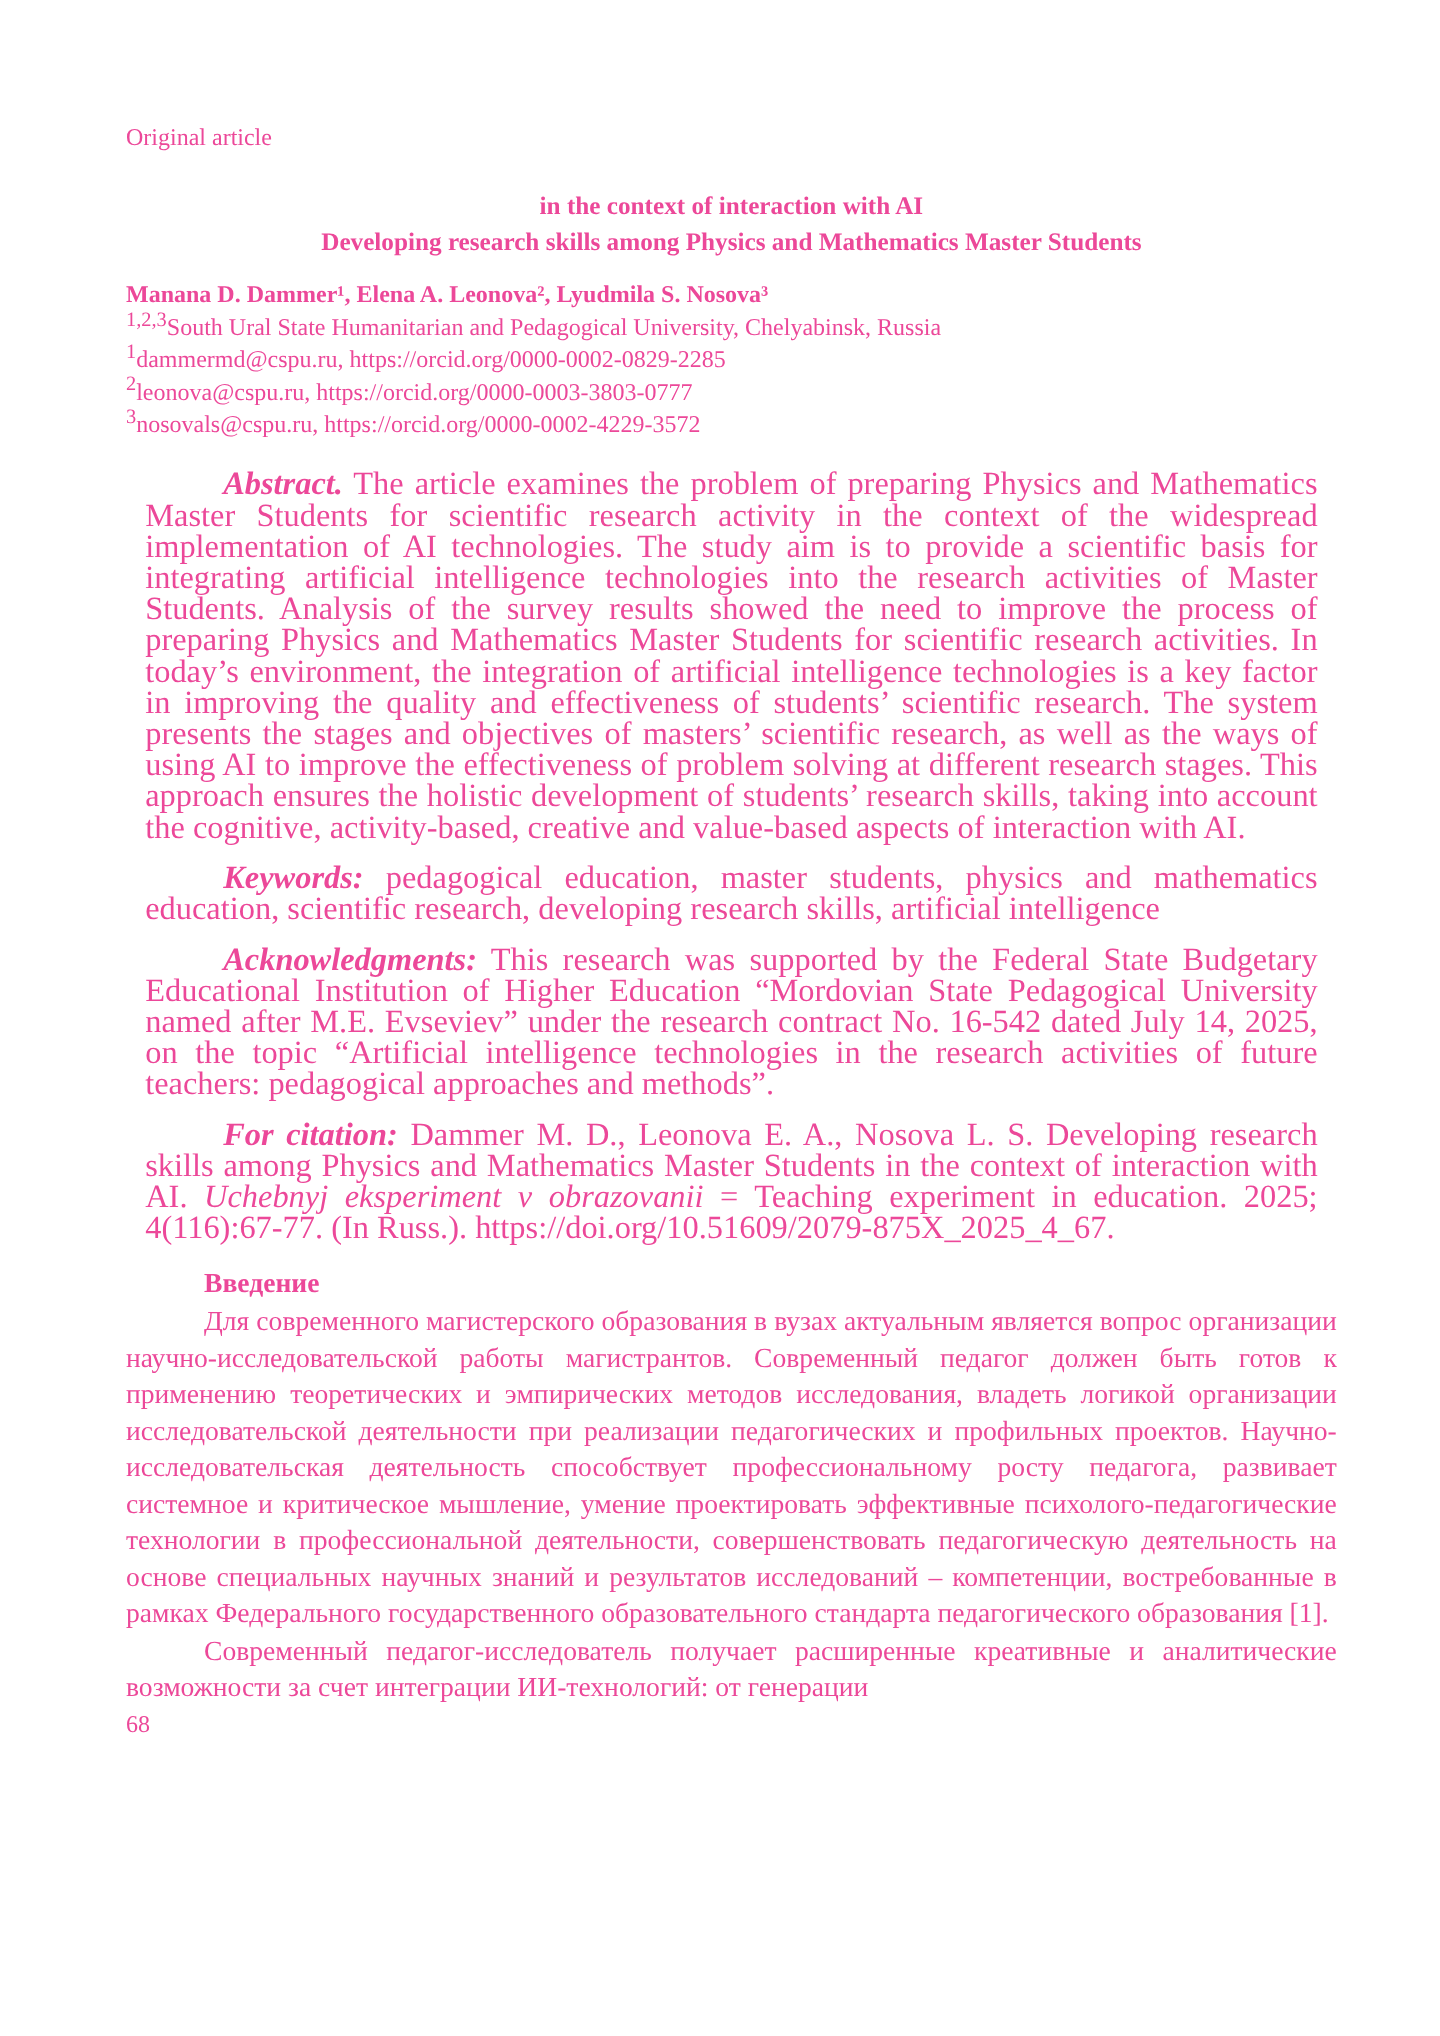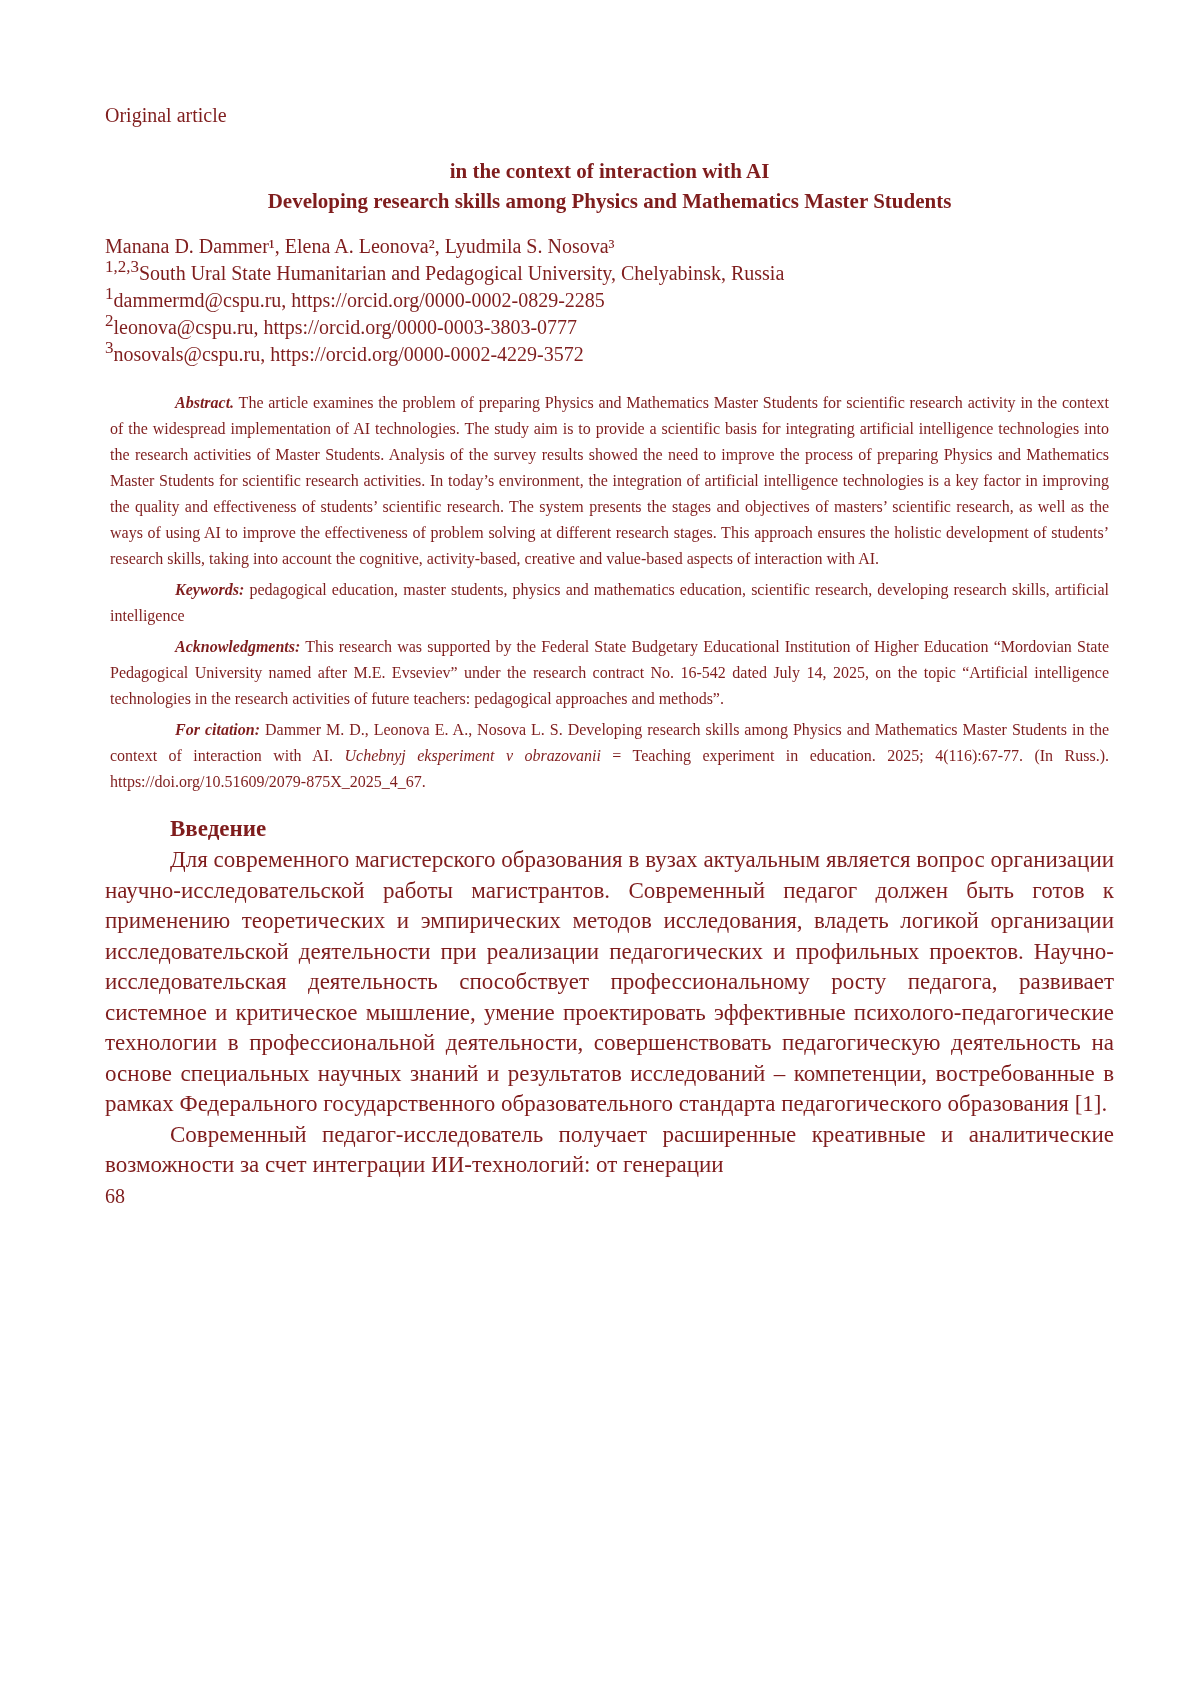--- a/index.html
+++ b/index.html
@@ -10,7 +10,7 @@
     width: 1200px;
     height: 1697px;
     background: #ffffff;
-    color: #7f1d1d;
+    color: #ec4899;
     font-family: "Liberation Serif", "DejaVu Serif", serif;
     padding: 102px 86px 0 105px;
     overflow: hidden;

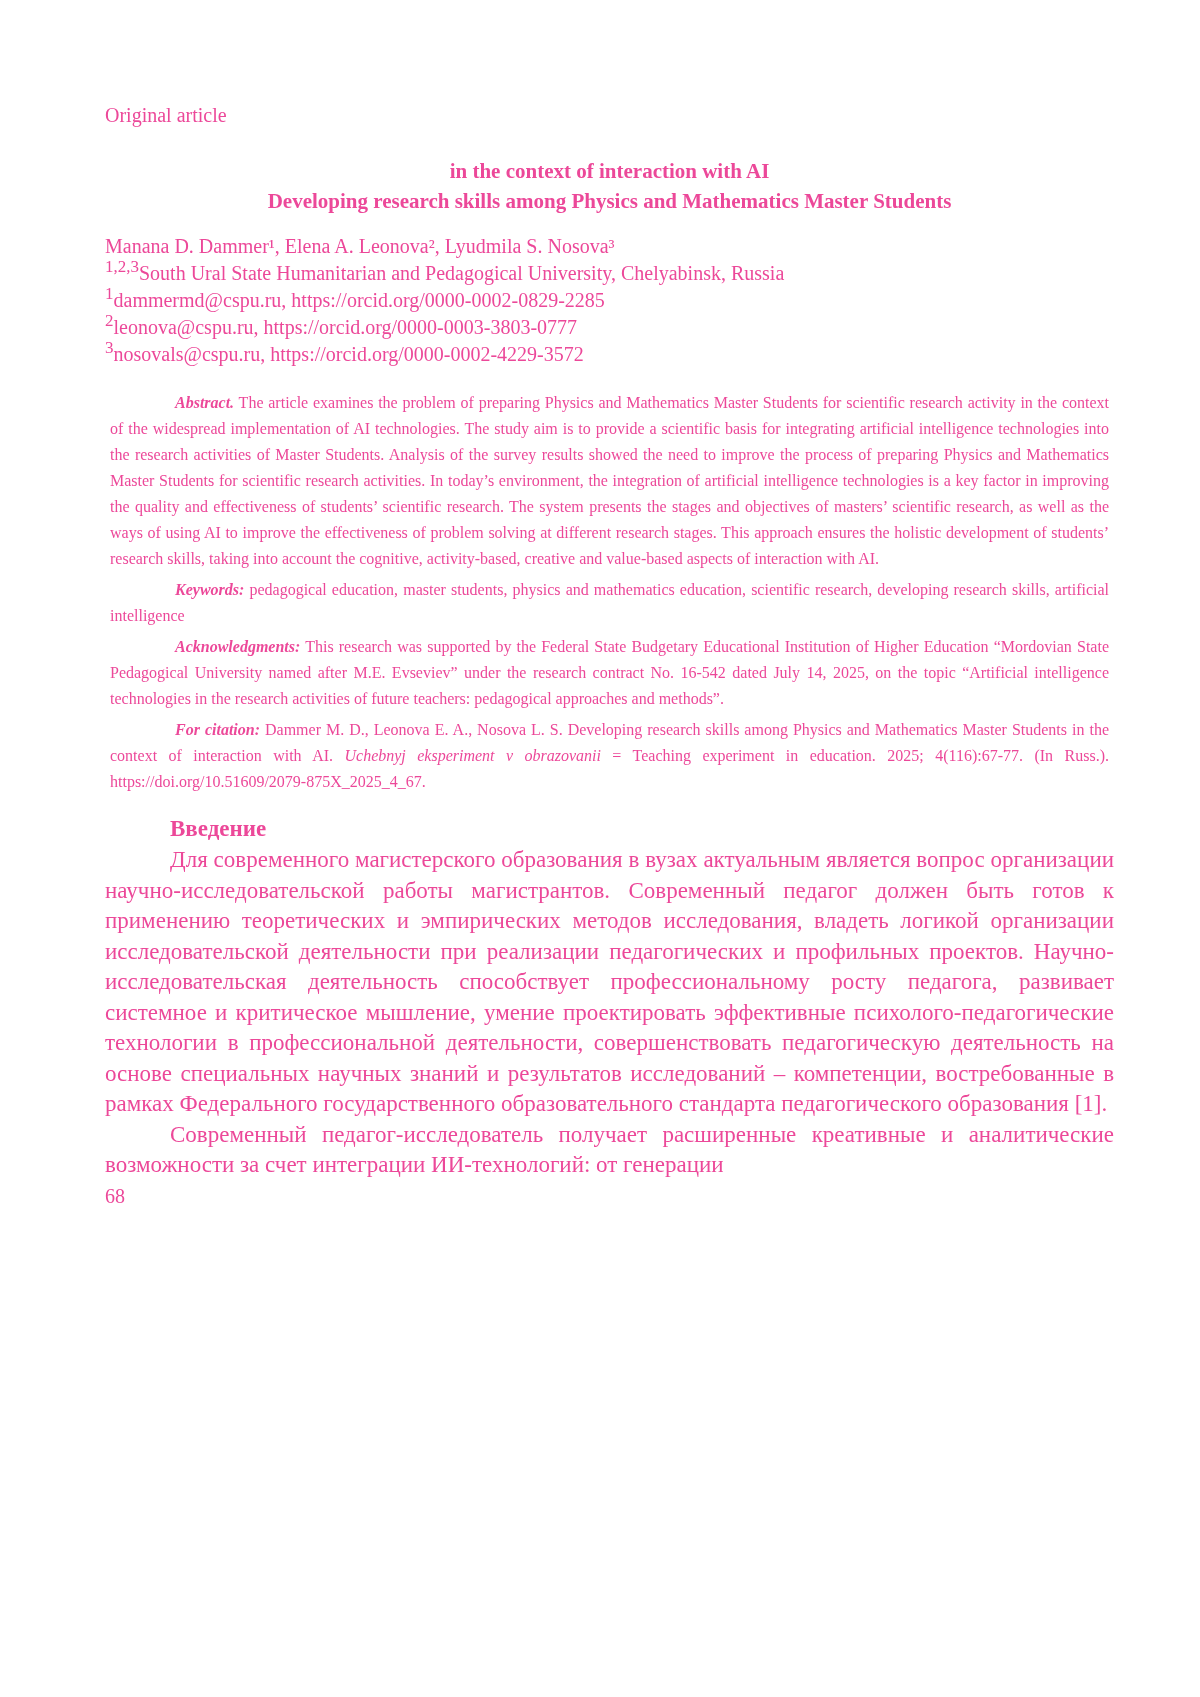--- a/index.html
+++ b/index.html
@@ -28,7 +28,7 @@
   }
   .authors {
     font-size: 20px;
-    font-weight: normal;
+    font-weight: bold;
     line-height: 28px;
   }
   .contact-line {

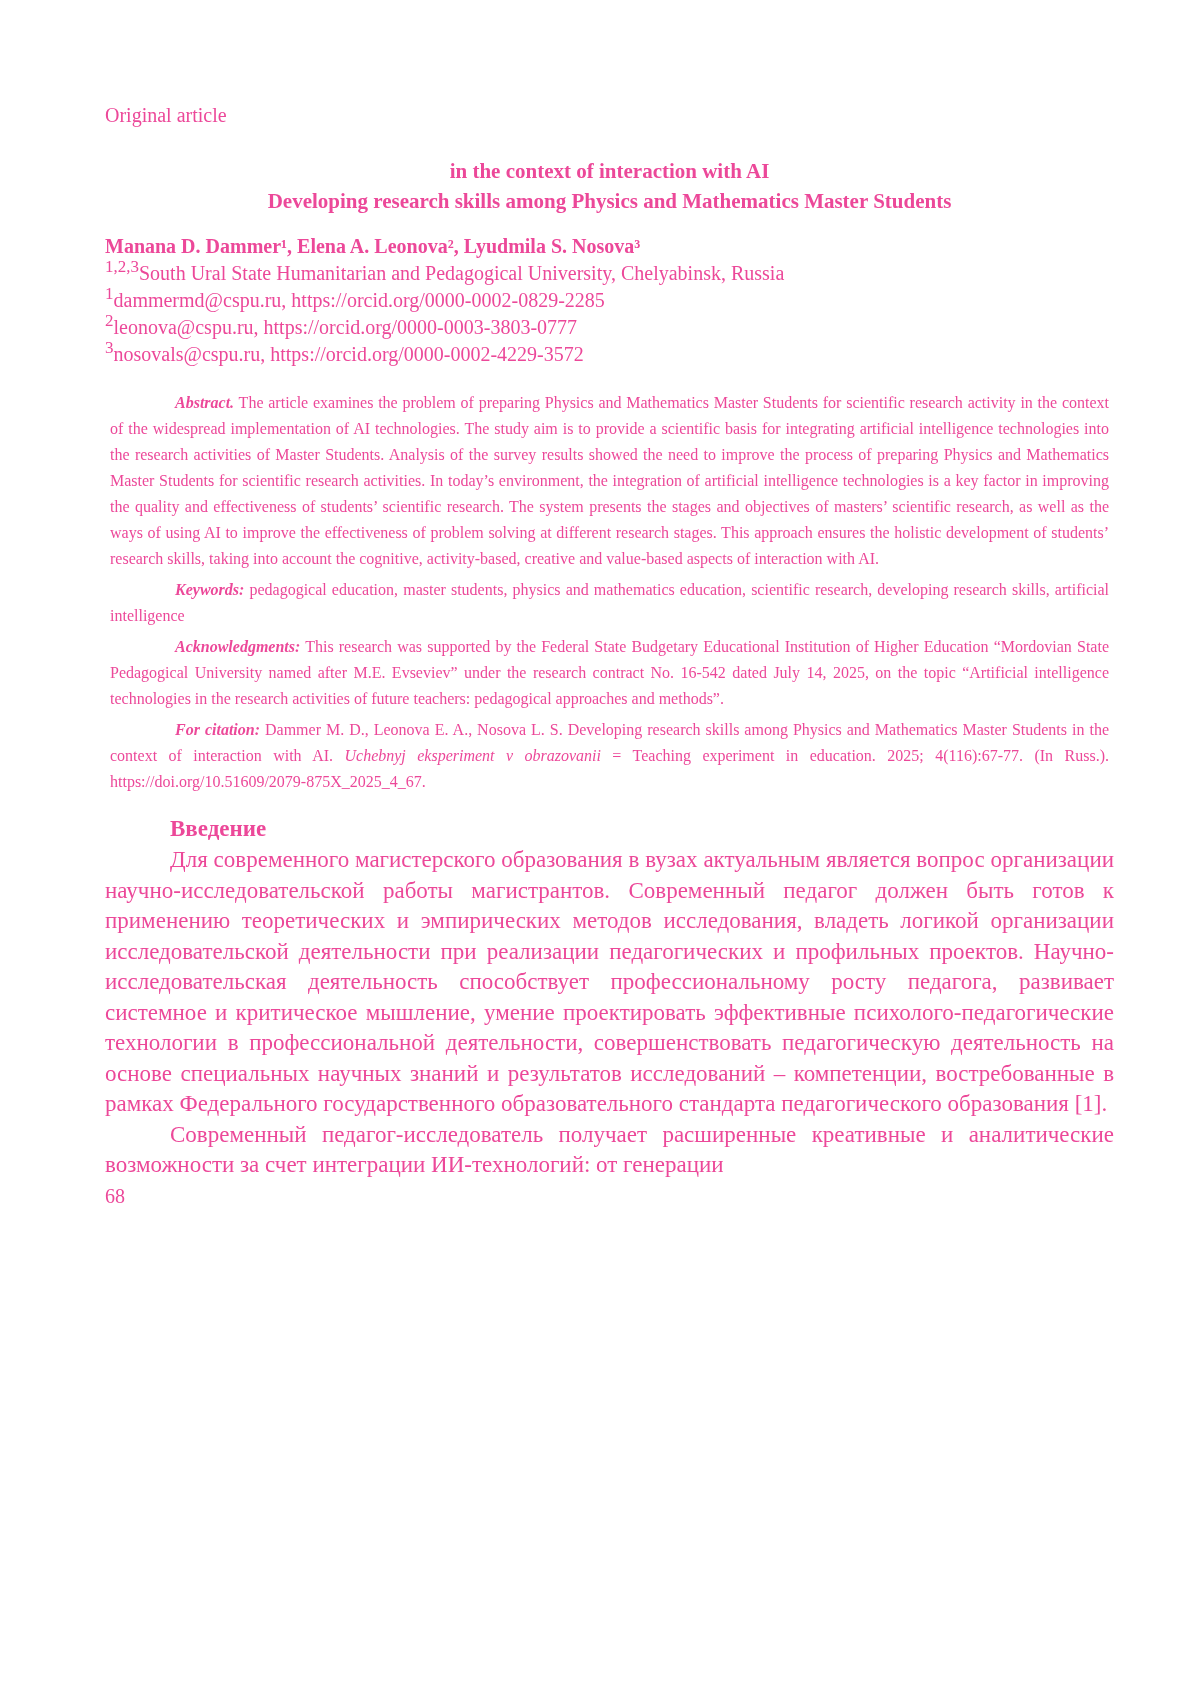--- a/index.html
+++ b/index.html
@@ -40,11 +40,11 @@
     line-height: 0;
   }
   .block {
-    font-size: 16px;
+    font-size: 27px;
     line-height: 26px;
     text-align: justify;
     text-indent: 65px;
-    margin: 5px;
+    margin: 16px;
     hyphens: auto;
   }
   .abstract-block { margin-top: 22px; }

